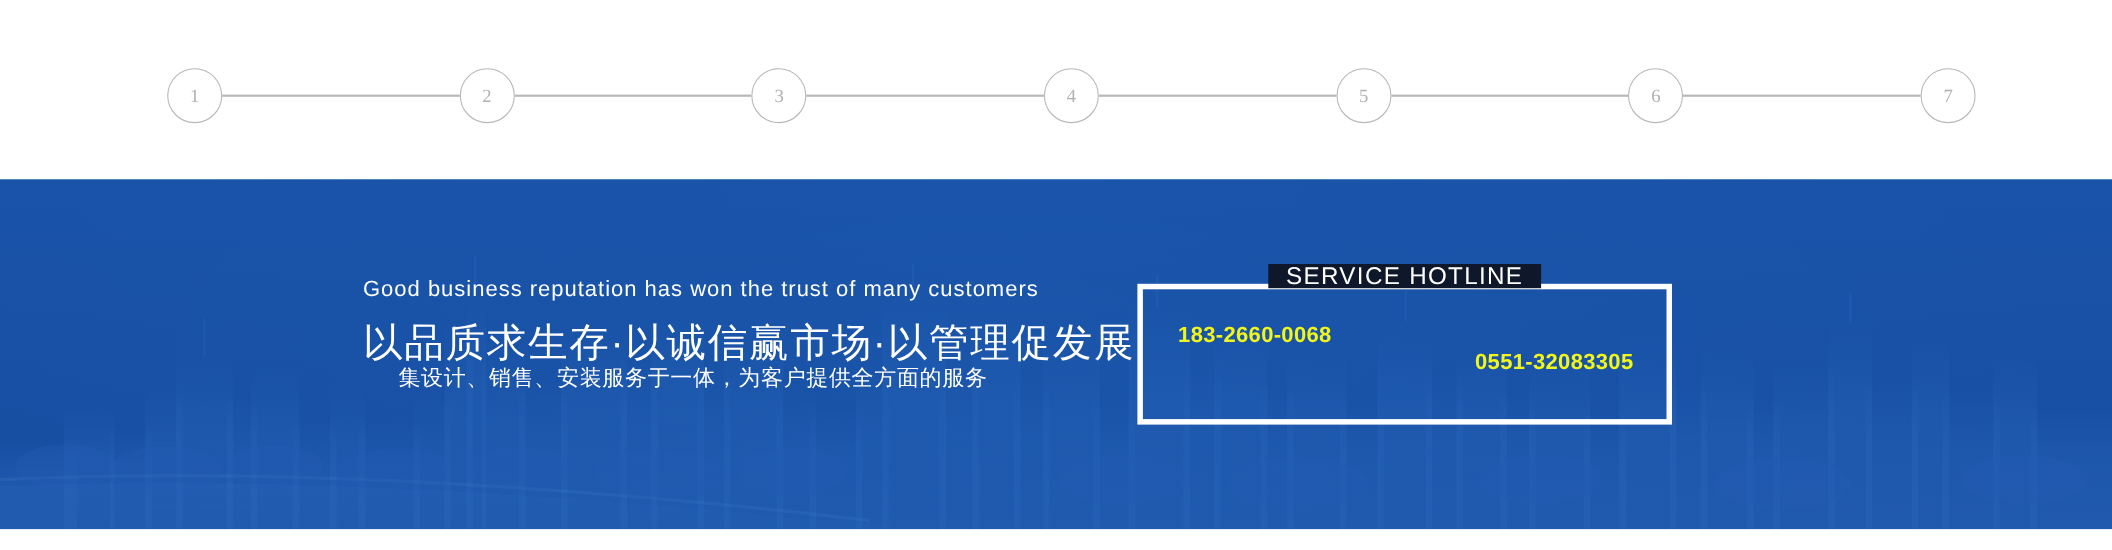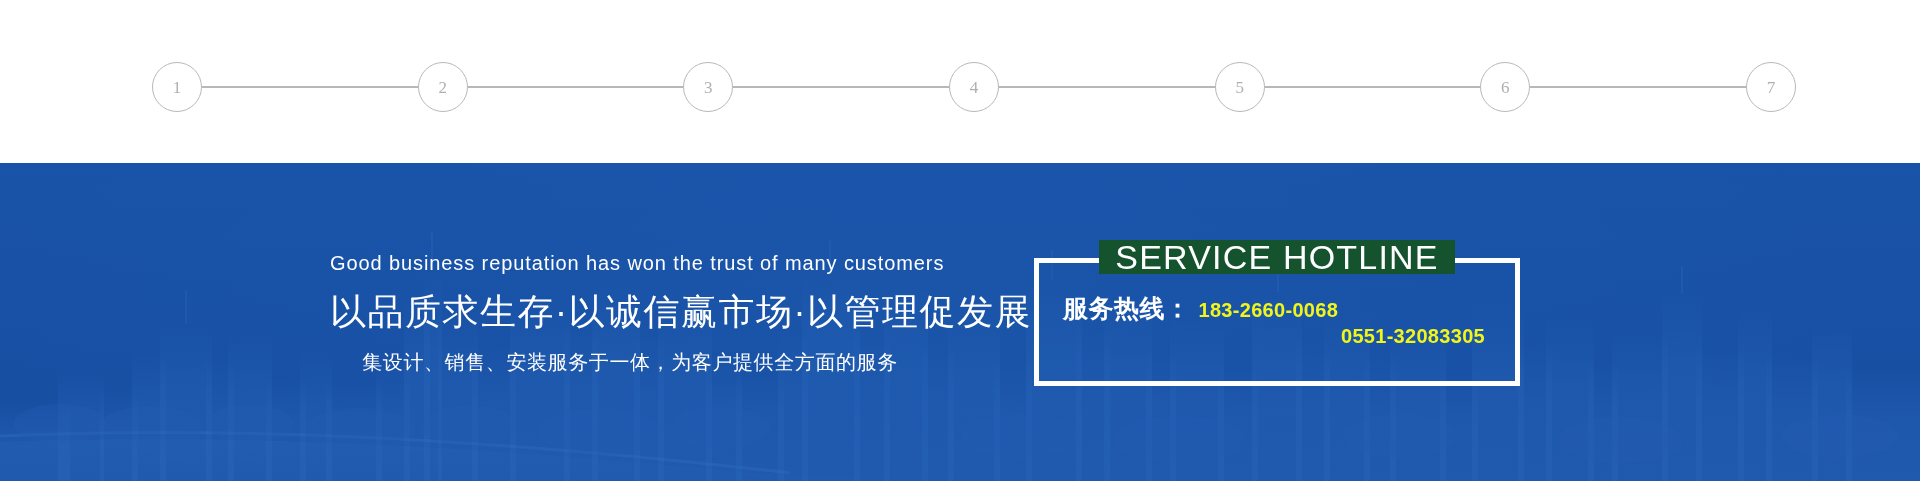--- a/index.html
+++ b/index.html
@@ -156,9 +156,9 @@
   }
 
   .hotline-title {
-    background: #14532d;
+    background: #0f172a;
     padding: 0 16px;
-    font-size: 34px;
+    font-size: 22px;
     letter-spacing: 1.2px;
     color: #ffffff;
     line-height: 1;

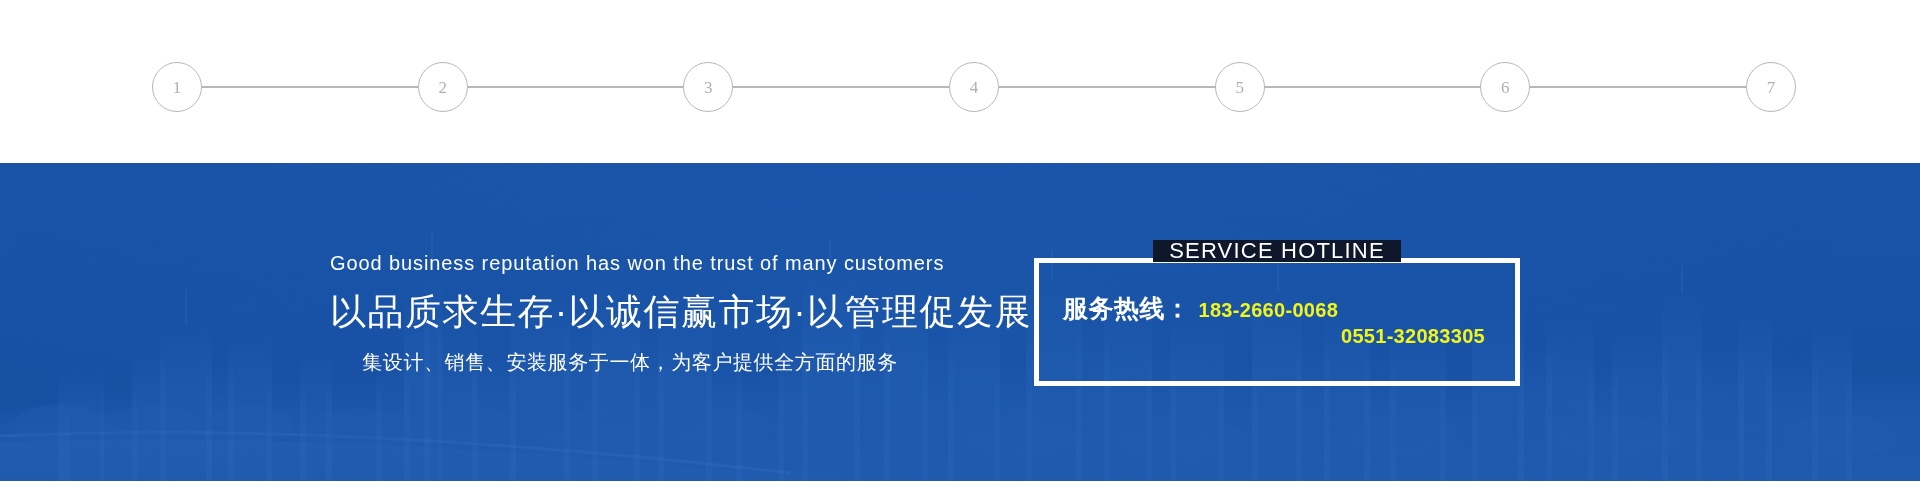--- a/index.html
+++ b/index.html
@@ -358,7 +358,6 @@
 
       <div class="hotline-rows">
         <div class="hotline-row row-1">
-          <span class="hotline-label">服务热线：</span>
           <span class="hotline-number">183-2660-0068</span>
         </div>
         <div class="hotline-row row-2">

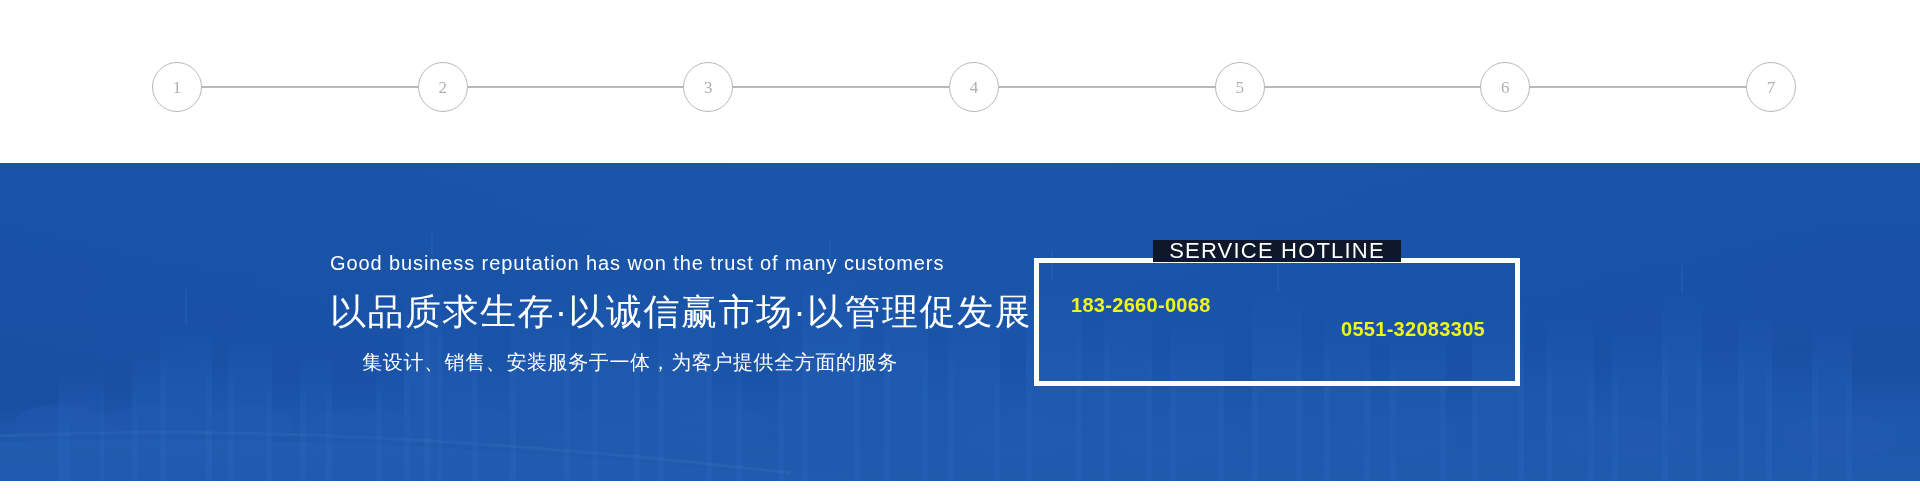--- a/index.html
+++ b/index.html
@@ -126,7 +126,6 @@
   }
 
   .slogan-cn-sub {
-    margin-top: 18px;
     font-size: 20px;
     letter-spacing: 0.6px;
     color: #ffffff;

